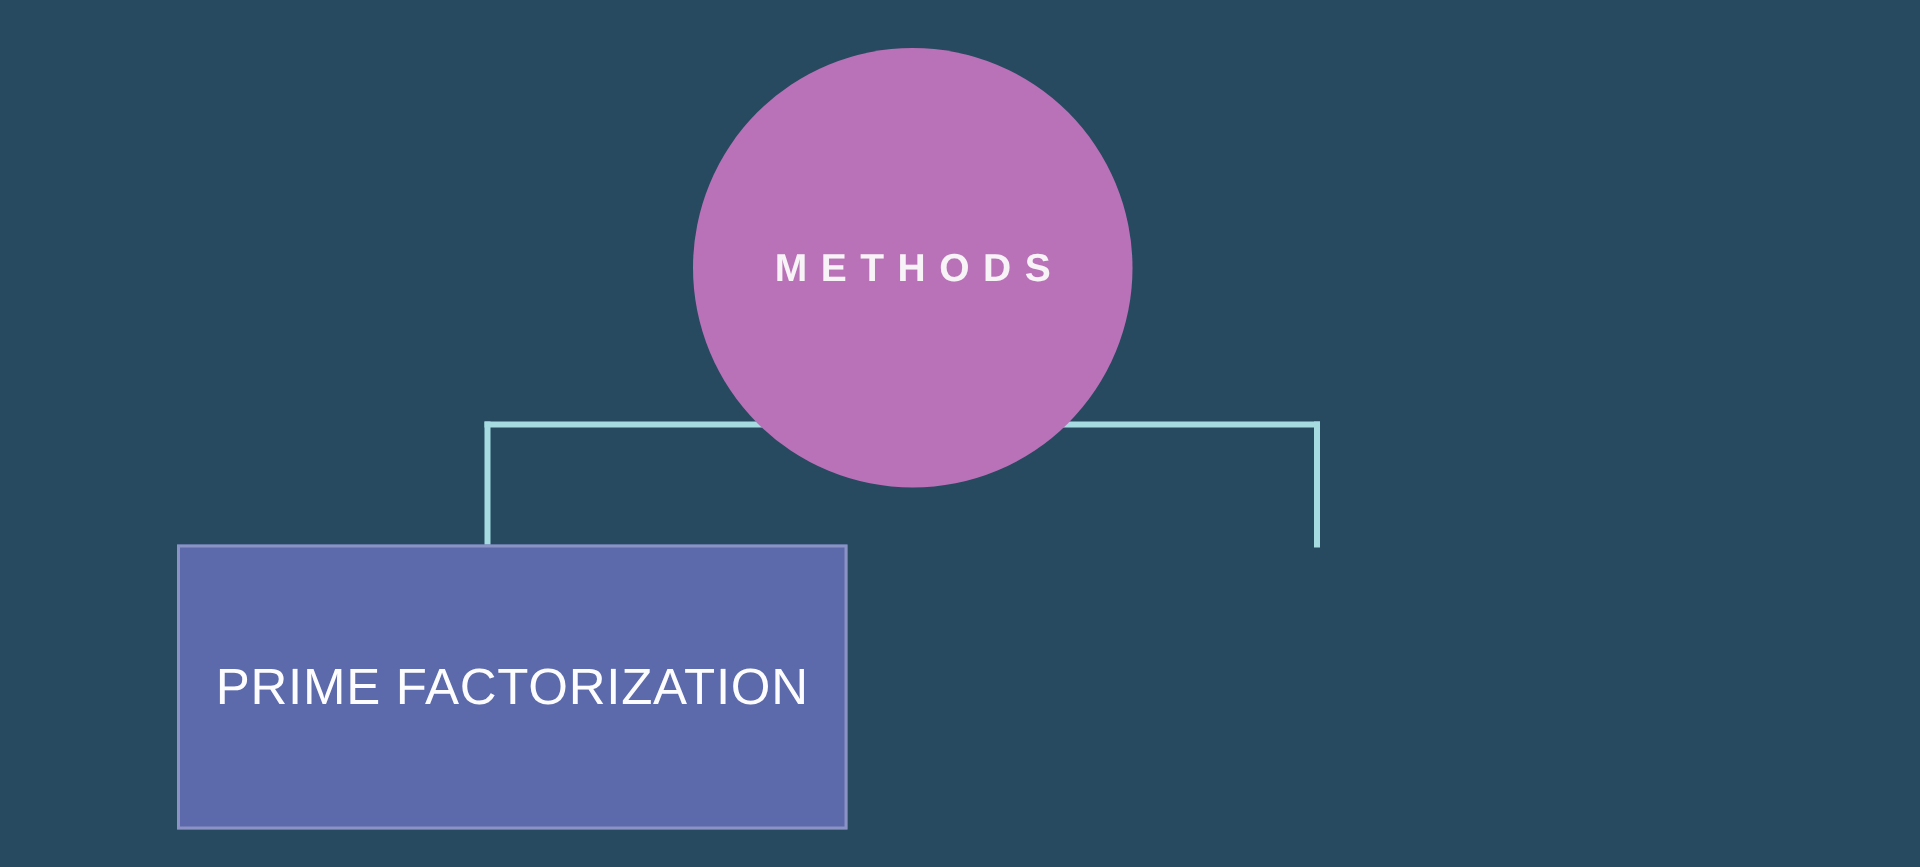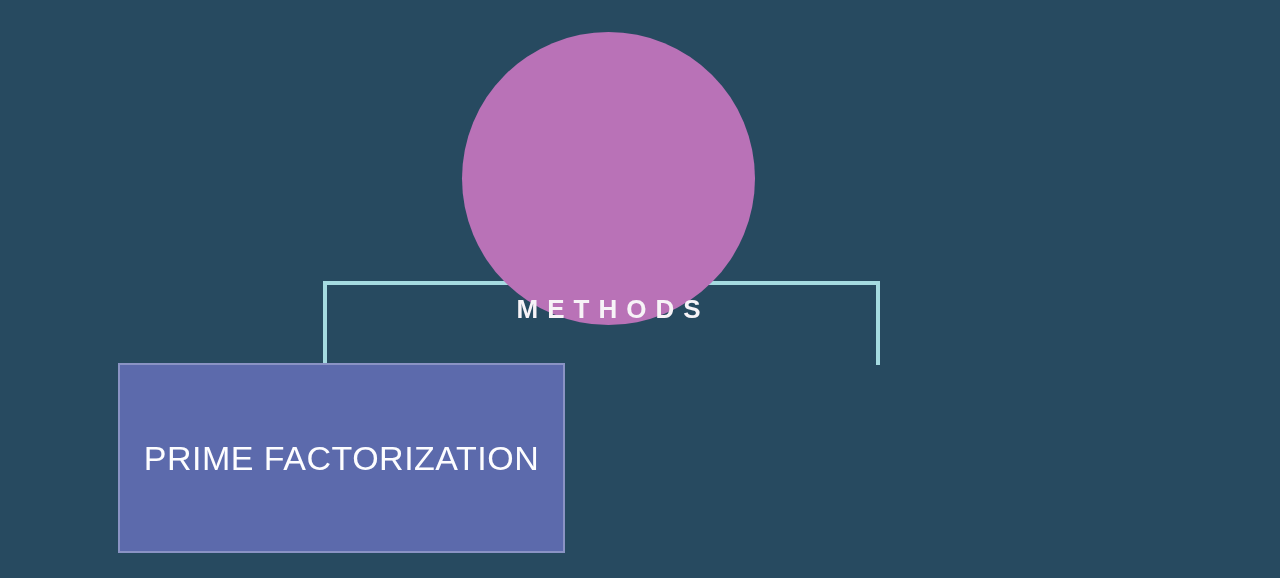--- a/index.html
+++ b/index.html
@@ -49,7 +49,7 @@
     background: #b972b7;
     z-index: 2;
     display: flex;
-    align-items: flex-end;
+    align-items: center;
     justify-content: center;
   }
   .root-label {

